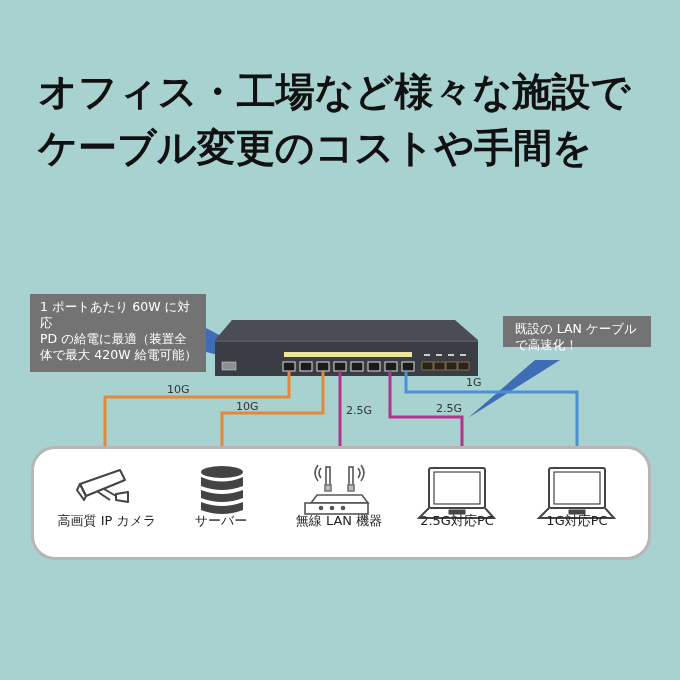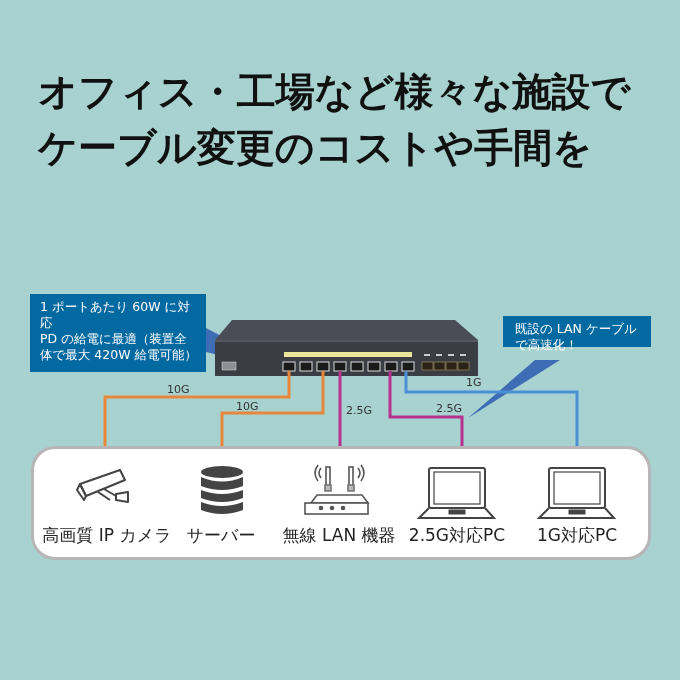--- a/index.html
+++ b/index.html
@@ -6,7 +6,7 @@
   body{width:680px;height:680px;background:#a7d2cf;position:relative;overflow:hidden;font-family:"DejaVu Sans",sans-serif;}
   .headline{position:absolute;left:38px;top:56px;font-size:39px;font-weight:bold;line-height:56px;color:#111;letter-spacing:0px;margin-top:8px;}
   .headline div{white-space:nowrap;}
-  .callout{position:absolute;background:#0369a1;color:#fff;font-size:12.5px;line-height:16px;}
+  .callout{position:absolute;background:#737373;color:#fff;font-size:12.5px;line-height:16px;}
   .callout-left{left:30px;top:294px;width:176px;height:78px;padding:4px 8px 0 8px;box-sizing:border-box;padding-top:5px;padding-left:10px;}
   .callout-right{left:503px;top:316px;width:148px;height:31px;padding:5px 12px;box-sizing:border-box;}
   .panel{position:absolute;left:31px;top:446px;width:620px;height:114px;background:#fff;border:3px solid #b7b5b5;border-radius:24px;box-sizing:border-box;}

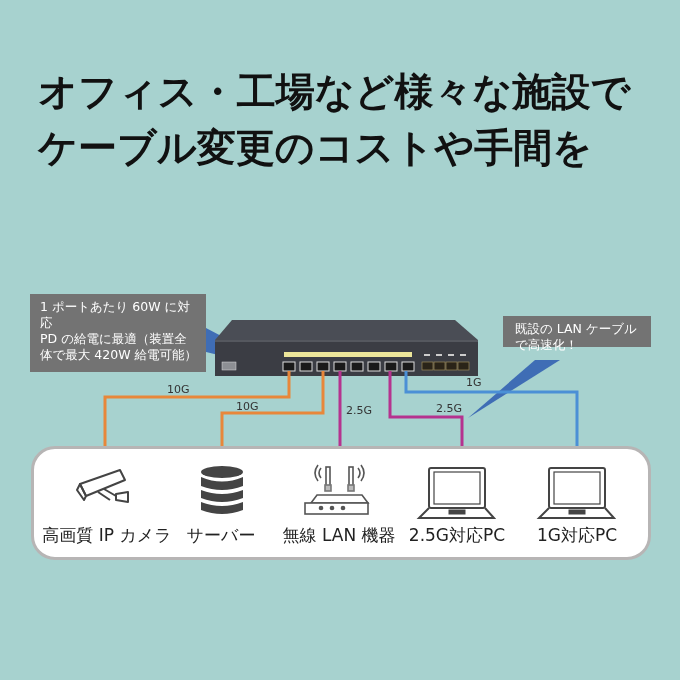--- a/index.html
+++ b/index.html
@@ -10,7 +10,7 @@
   .callout-left{left:30px;top:294px;width:176px;height:78px;padding:4px 8px 0 8px;box-sizing:border-box;padding-top:5px;padding-left:10px;}
   .callout-right{left:503px;top:316px;width:148px;height:31px;padding:5px 12px;box-sizing:border-box;}
   .panel{position:absolute;left:31px;top:446px;width:620px;height:114px;background:#fff;border:3px solid #b7b5b5;border-radius:24px;box-sizing:border-box;}
-  .device-label{position:absolute;top:524px;font-size:17px;color:#222;white-space:nowrap;transform:translateX(-50%);}
+  .device-label{position:absolute;top:512px;font-size:13px;color:#222;white-space:nowrap;transform:translateX(-50%);}
   .speed{position:absolute;font-size:11px;color:#333;}
   svg.overlay{position:absolute;left:0;top:0;}
 </style>

